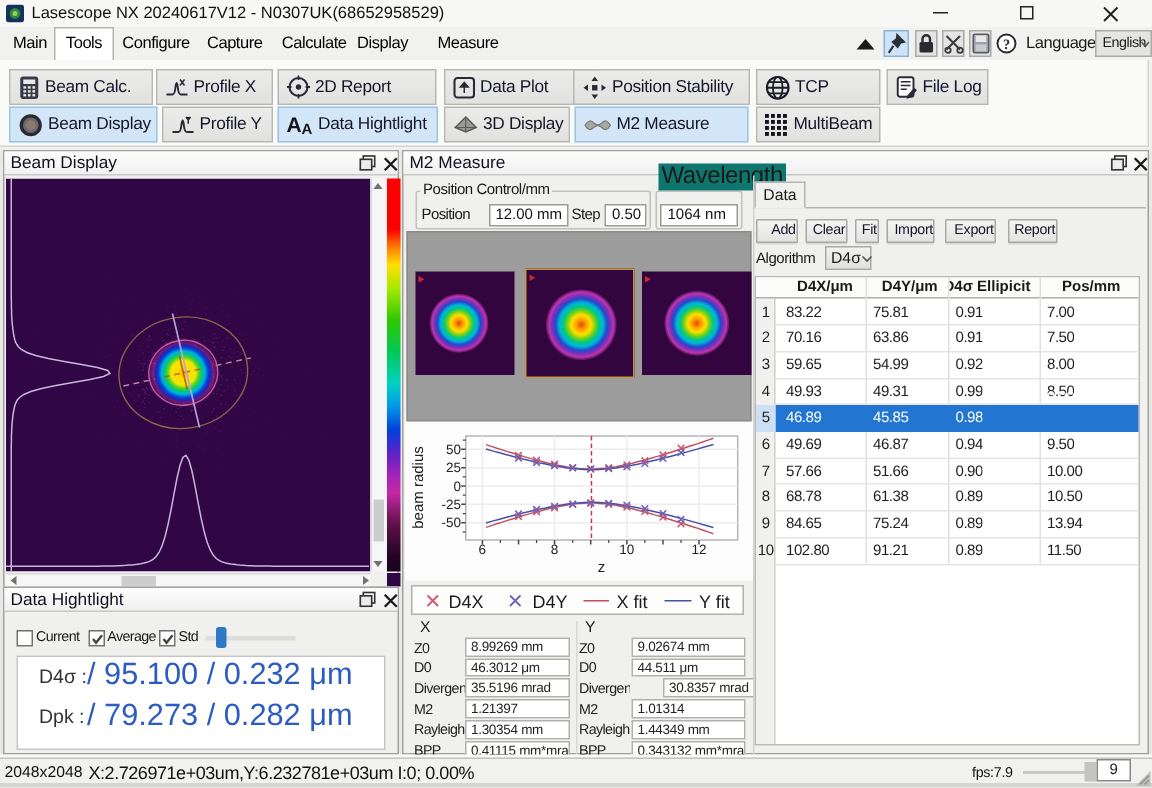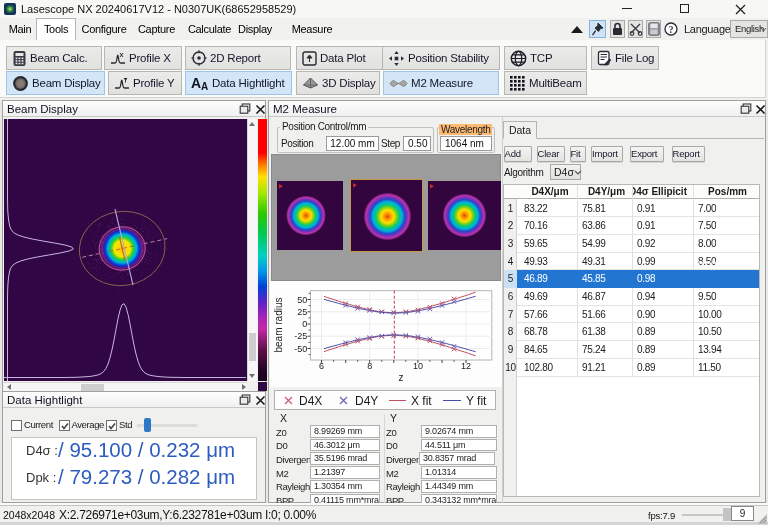--- a/index.html
+++ b/index.html
@@ -202,7 +202,7 @@
 <div class="abs" style="left:277px;top:127px;width:157px;height:26px;border:1px solid #c0c0be;border-radius:2px"></div>
 <div class="abs lbl" style="left:280px;top:121px;font-size:10px;letter-spacing:-0.3px;background:#f0f0ee;padding:0 2px">Position Control/mm</div>
 <div class="abs" style="left:437px;top:127px;width:58px;height:26px;border:1px solid #c0c0be;border-radius:2px"></div>
-<div class="abs lbl" style="left:439px;top:124px;font-size:10px;letter-spacing:-0.3px;background:#fdba74;padding:0 2px">Wavelength</div>
+<div class="abs lbl" style="left:439px;top:109px;font-size:16px;letter-spacing:-0.3px;background:#0f766e;padding:0 2px">Wavelength</div>
 <div class="abs lbl" style="left:281px;top:138px;font-size:10px;letter-spacing:-0.4px">Position</div>
 <div class="inp" style="left:326px;top:136px;width:53px;height:15px;text-align:center">12.00 mm</div>
 <div class="abs lbl" style="left:381px;top:138px;font-size:10px;letter-spacing:-0.4px">Step</div>

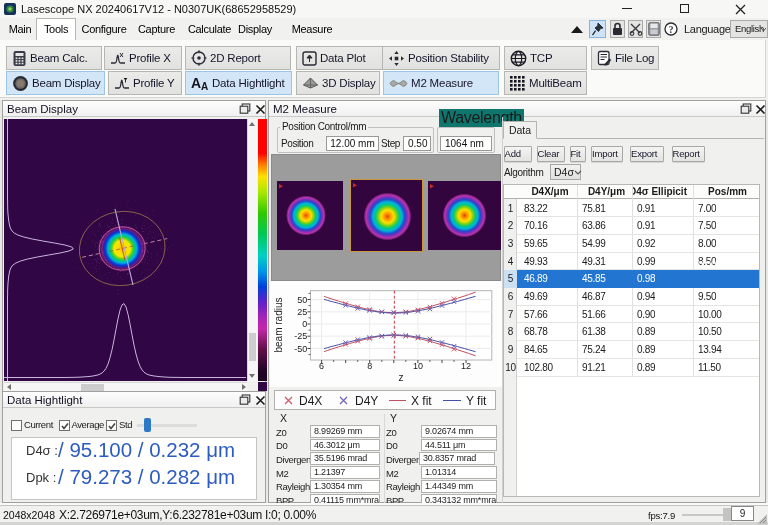--- a/index.html
+++ b/index.html
@@ -12,7 +12,7 @@
 .vbox{position:absolute;background:#fff;border:1px solid #b0b0ac;font-size:9px;letter-spacing:-0.2px;color:#222;line-height:11.5px;padding-left:3px;overflow:hidden;white-space:nowrap}
 .rlabel{position:absolute;font-size:9.5px;letter-spacing:-0.4px;color:#222;overflow:hidden;white-space:nowrap;line-height:12px}
 .cell{position:absolute;font-size:10px;letter-spacing:-0.3px;color:#202020;line-height:17.7px;white-space:nowrap;overflow:hidden}
-.btn2{position:absolute;height:16px;background:linear-gradient(#f4f4f2,#e3e3e1);border:1px solid #a8a8a4;border-radius:1px;font-size:9.5px;letter-spacing:-0.2px;color:#15152a;text-align:left;line-height:14px;box-shadow:0 1px 0 rgba(0,0,0,0.10)}
+.btn2{position:absolute;height:16px;background:linear-gradient(#f4f4f2,#e3e3e1);border:1px solid #a8a8a4;border-radius:1px;font-size:9.5px;letter-spacing:-0.2px;color:#15152a;text-align:right;line-height:14px;box-shadow:0 1px 0 rgba(0,0,0,0.10)}
 .inp{position:absolute;background:#fff;border:1px solid #9a9a96;font-size:10px;color:#111;line-height:13px}
 .cb{position:absolute;width:11px;height:11px;background:#fff;border:1px solid #707070}
 .lbl{position:absolute;white-space:nowrap}

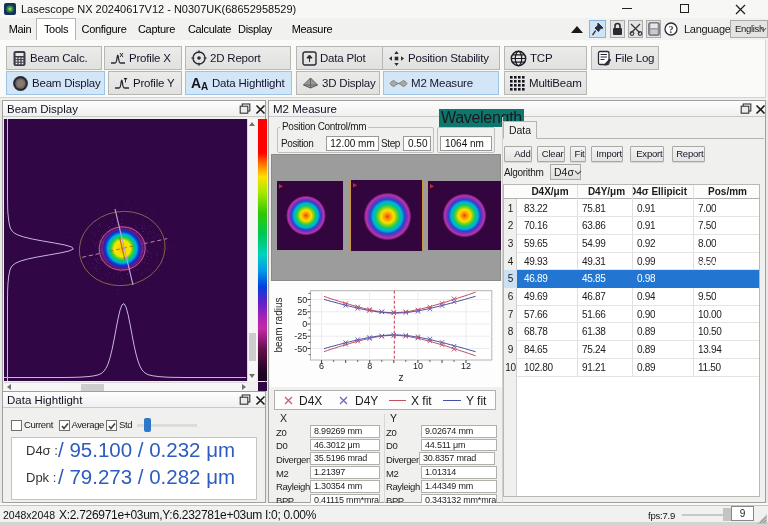--- a/index.html
+++ b/index.html
@@ -386,7 +386,7 @@
 <div class="rlabel" style="left:276px;top:453.9px;width:34px">Divergence</div>
 <div class="vbox" style="left:310px;top:452.4px;width:70px;height:12.8px">35.5196 mrad</div>
 <div class="rlabel" style="left:386px;top:453.9px;width:34px">Divergence</div>
-<div class="vbox" style="left:419px;top:452.4px;width:76px;height:12.8px">30.8357 mrad</div>
+<div class="vbox" style="left:442px;top:452.4px;width:76px;height:12.8px">30.8357 mrad</div>
 <div class="rlabel" style="left:276px;top:467.6px;width:34px">M2</div>
 <div class="vbox" style="left:310px;top:466.1px;width:70px;height:12.8px">1.21397</div>
 <div class="rlabel" style="left:386px;top:467.6px;width:34px">M2</div>

